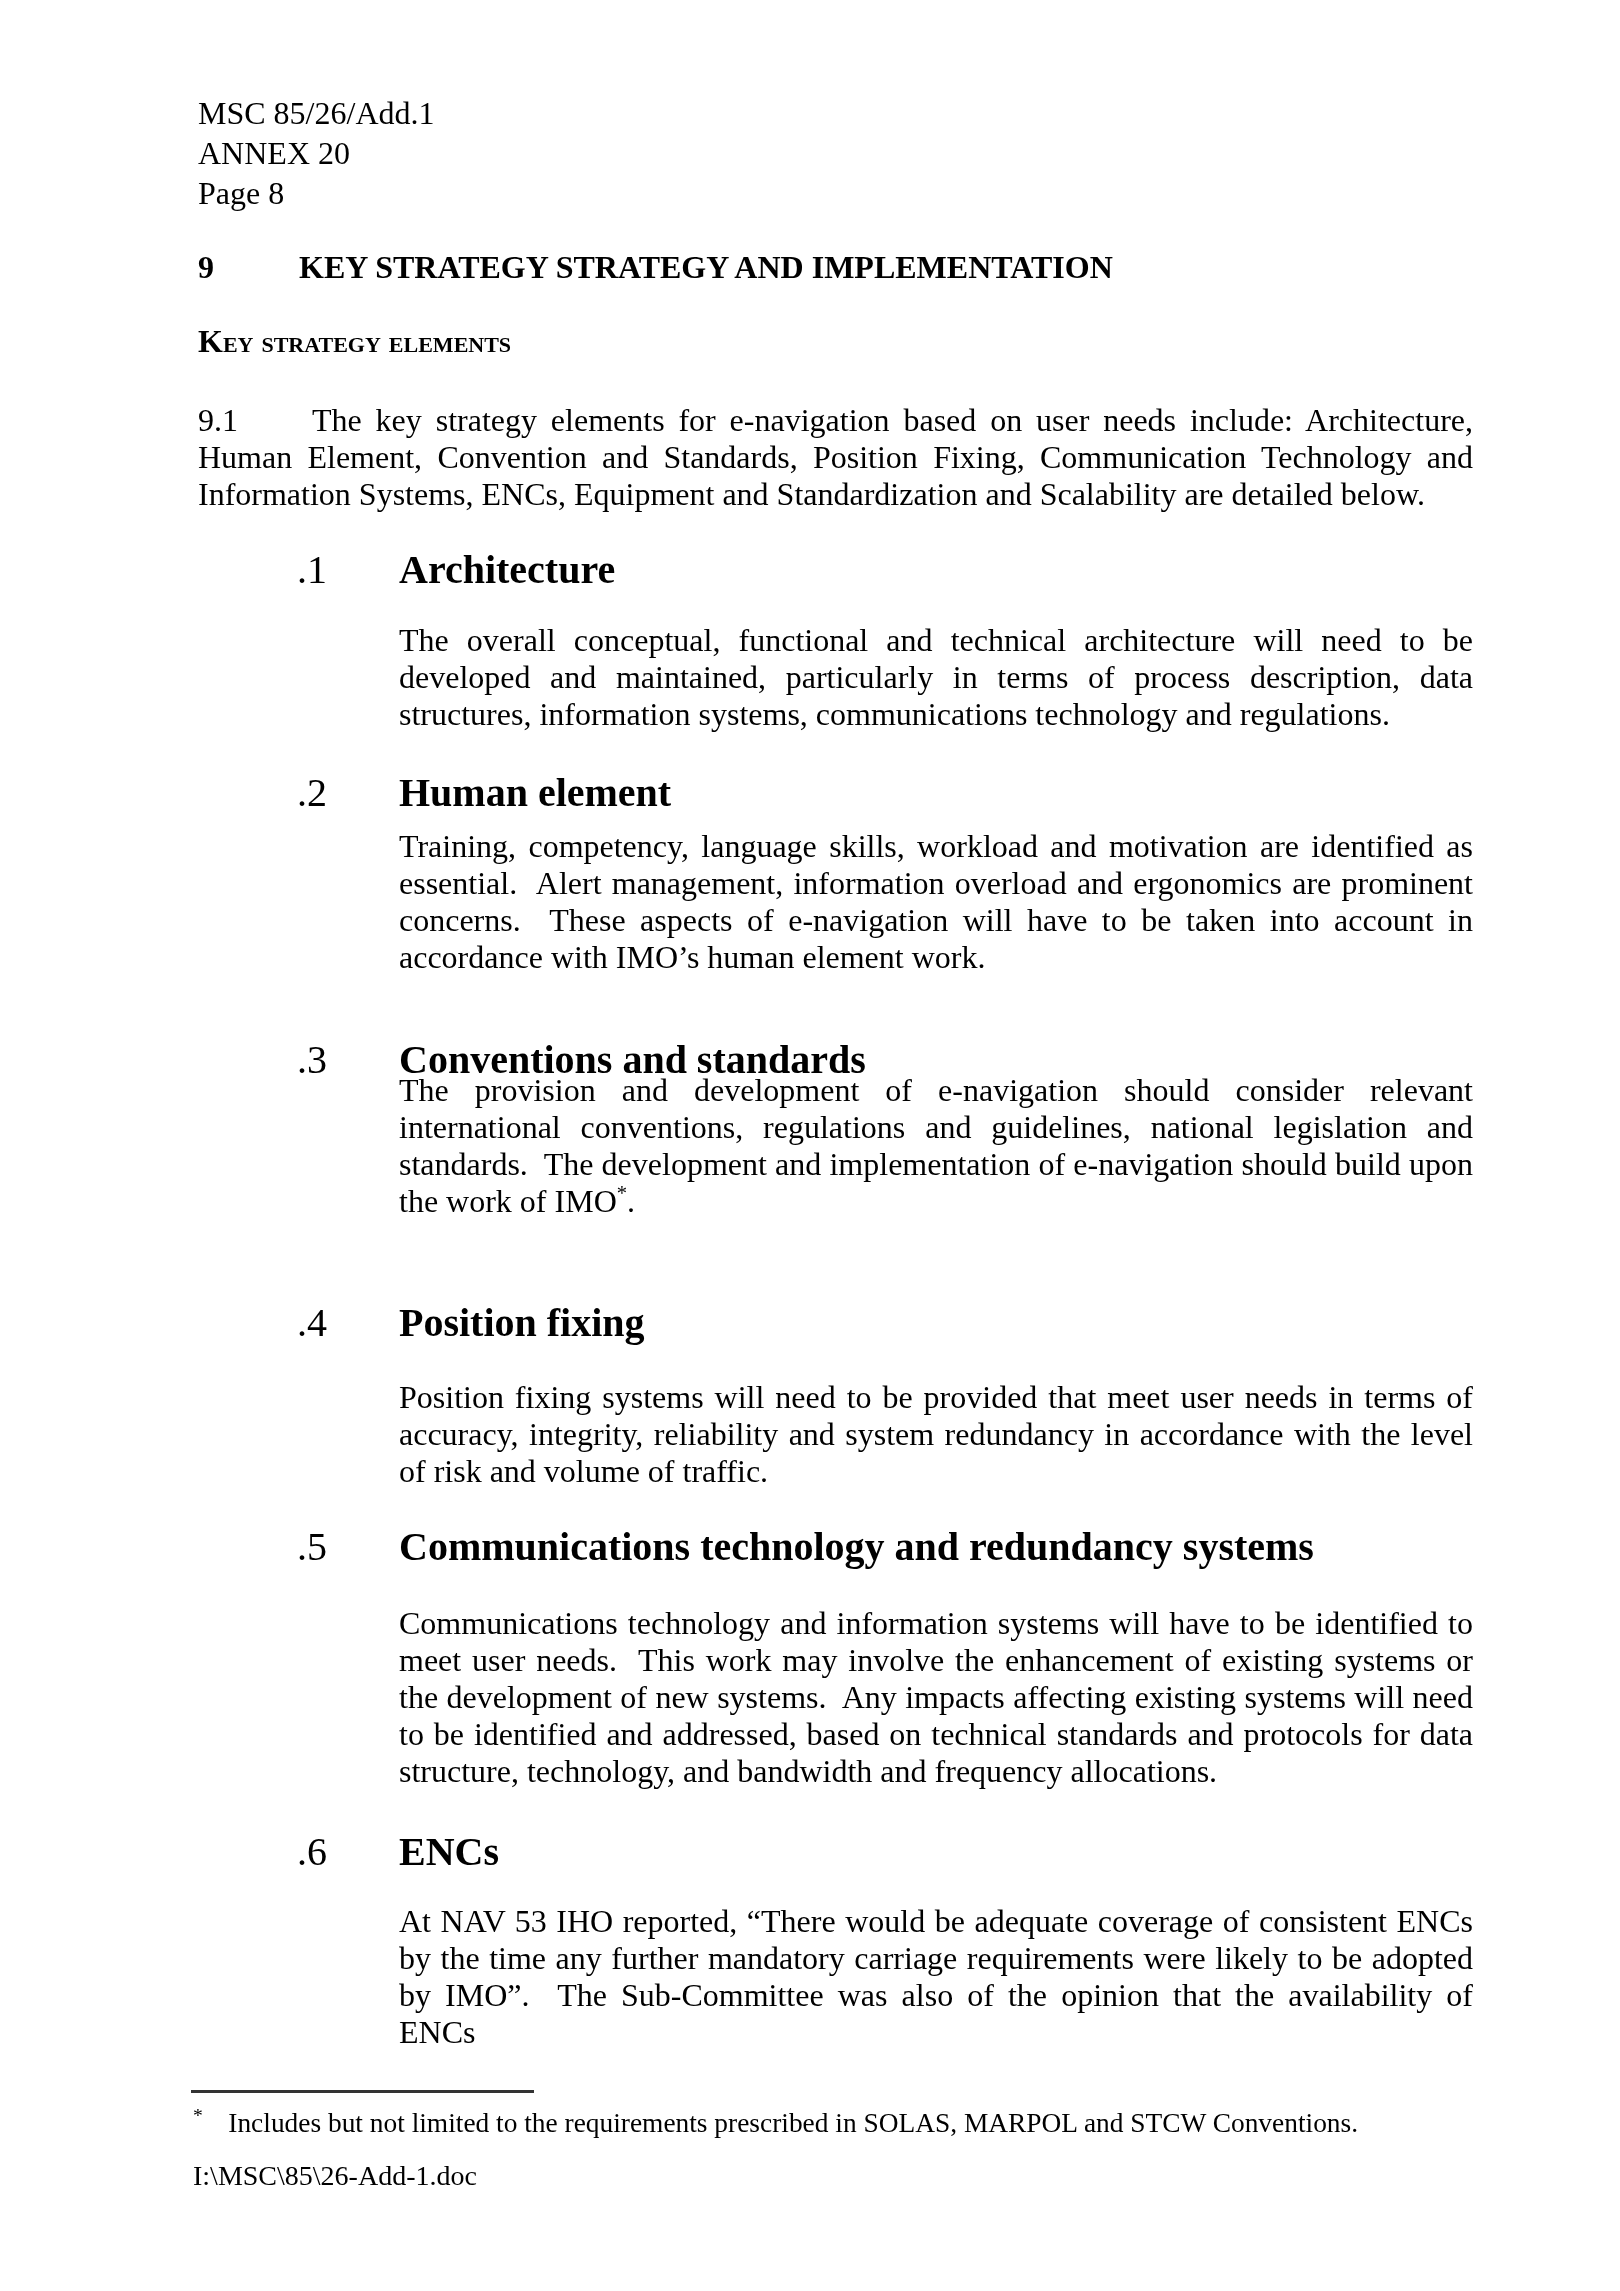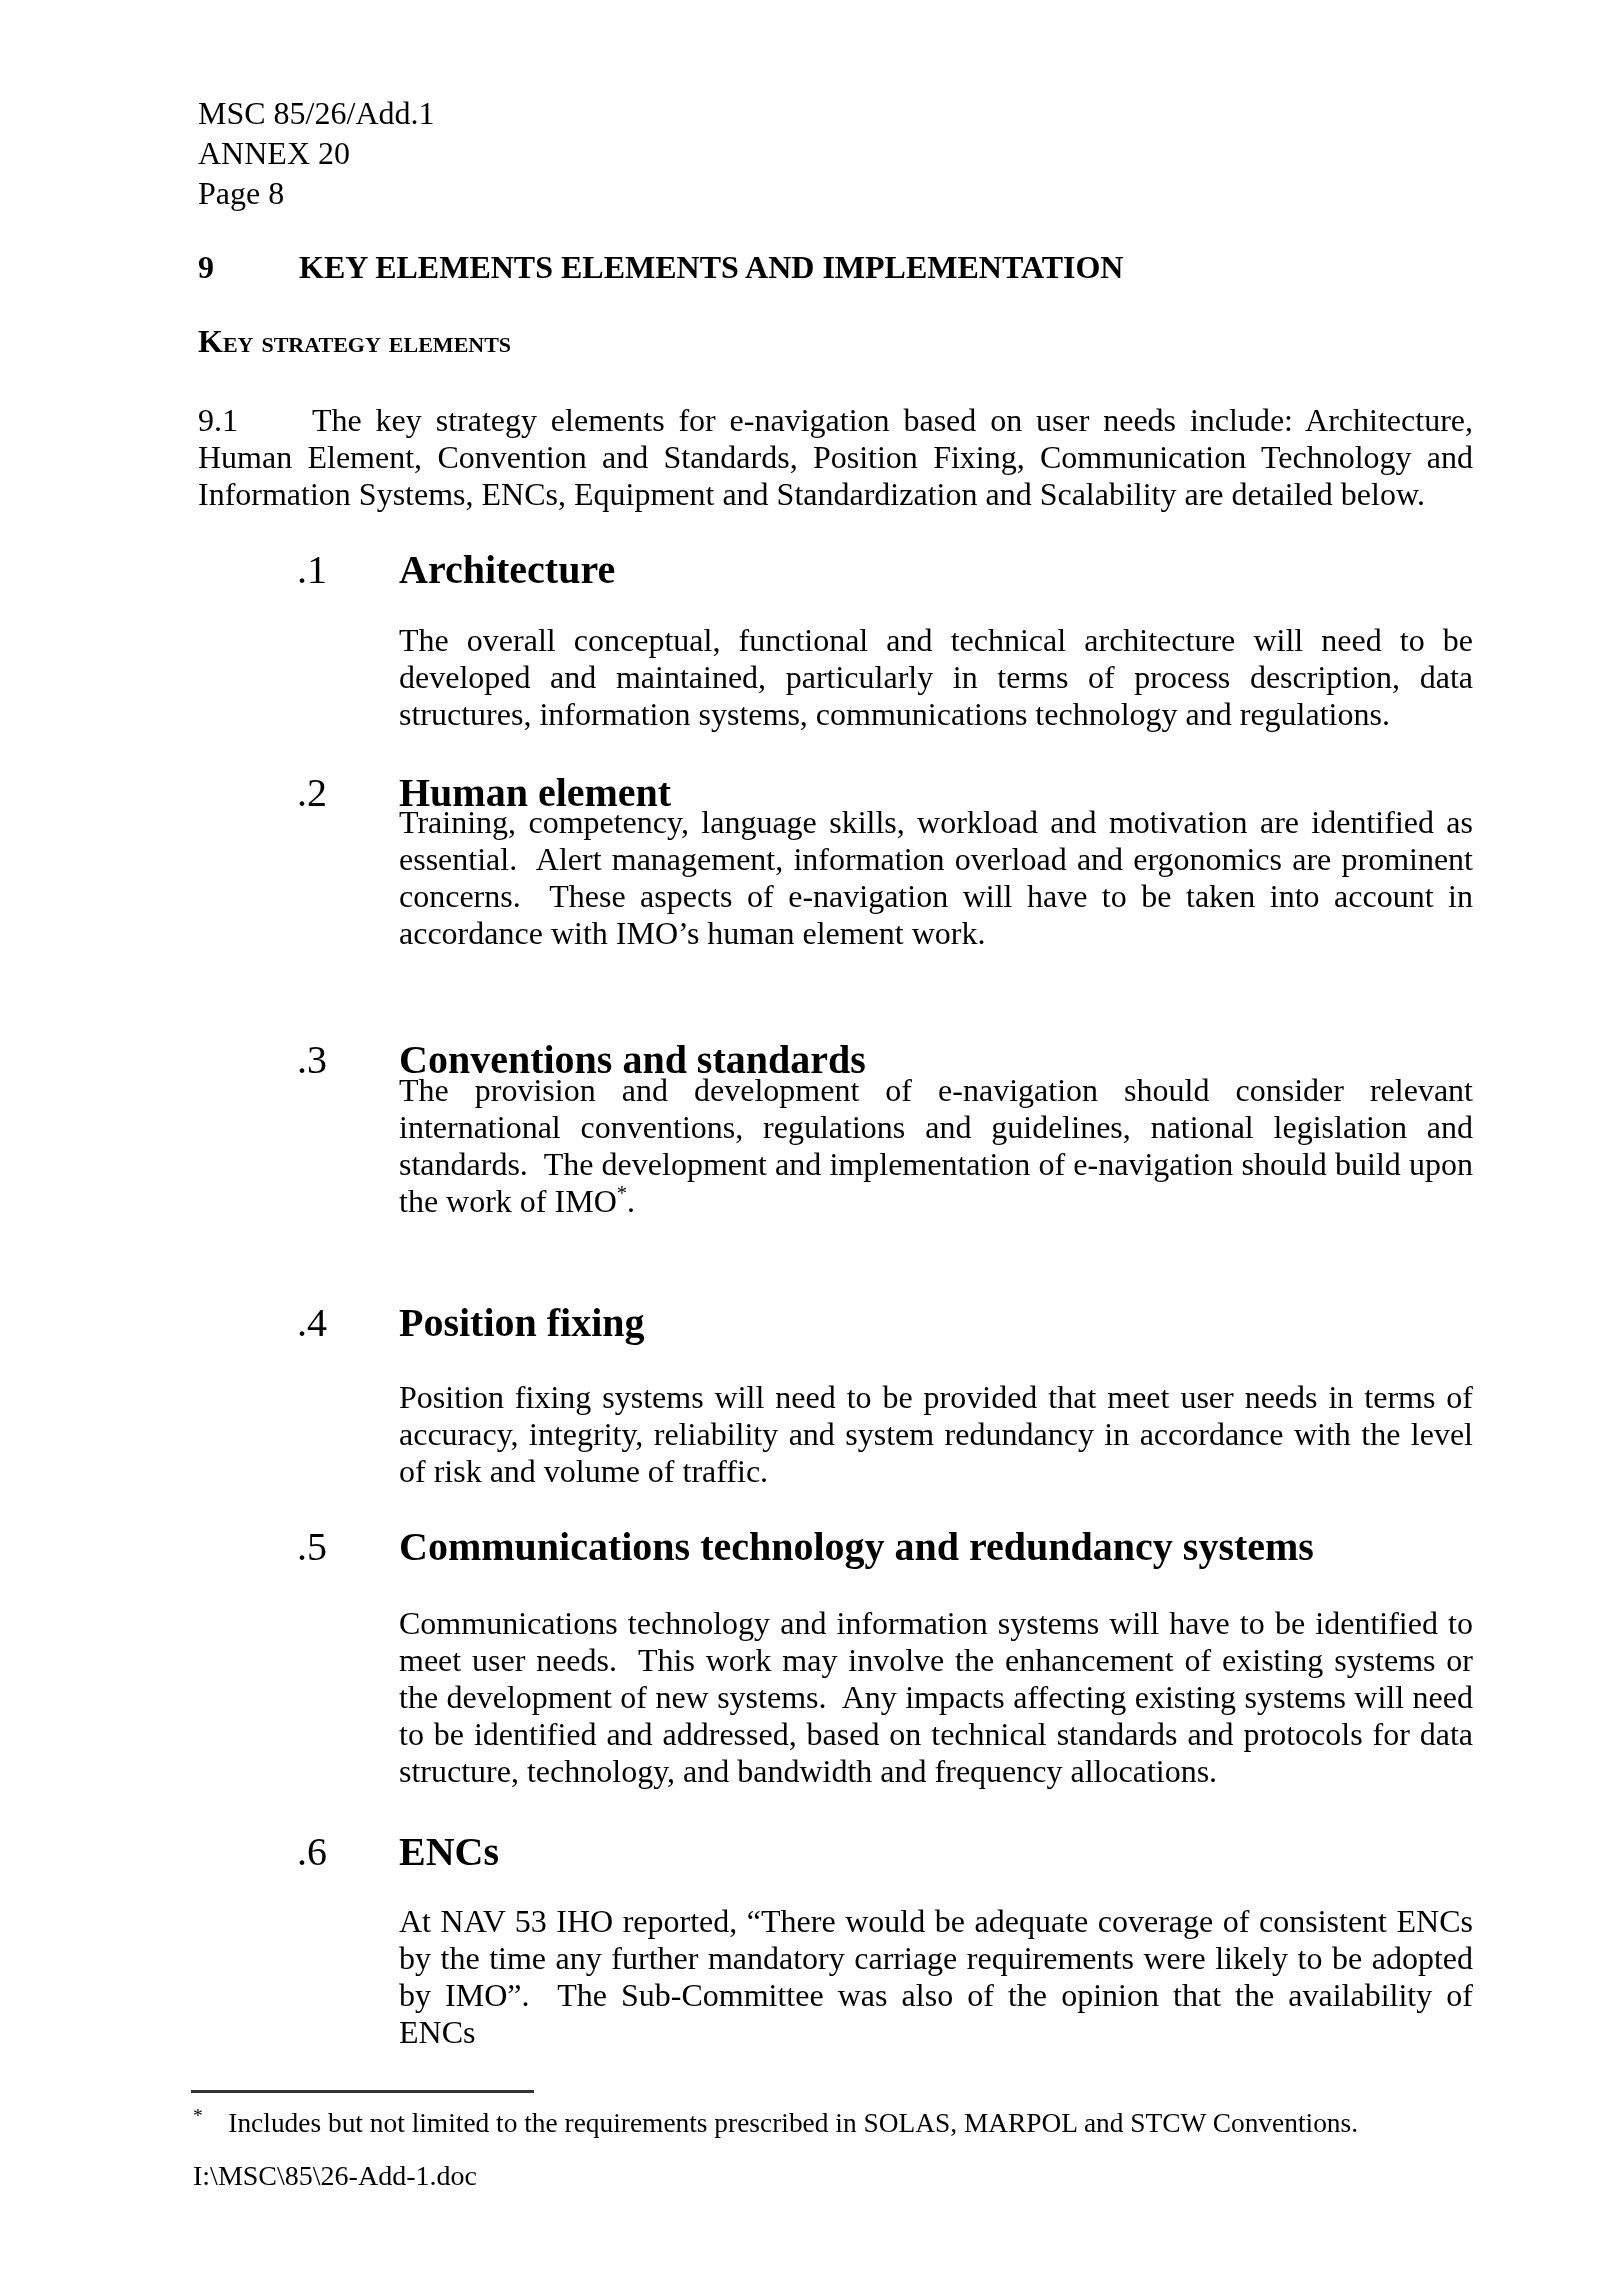--- a/index.html
+++ b/index.html
@@ -57,7 +57,7 @@
   </div>
 
   <div class="abs h9">
-    <span class="h9num">9</span><span>KEY ELEMENTS ELEMENTS AND IMPLEMENTATION</span>
+    <span class="h9num">9</span><span>KEY STRATEGY STRATEGY AND IMPLEMENTATION</span>
   </div>
 
   <div class="abs smallcaps">Key strategy elements</div>

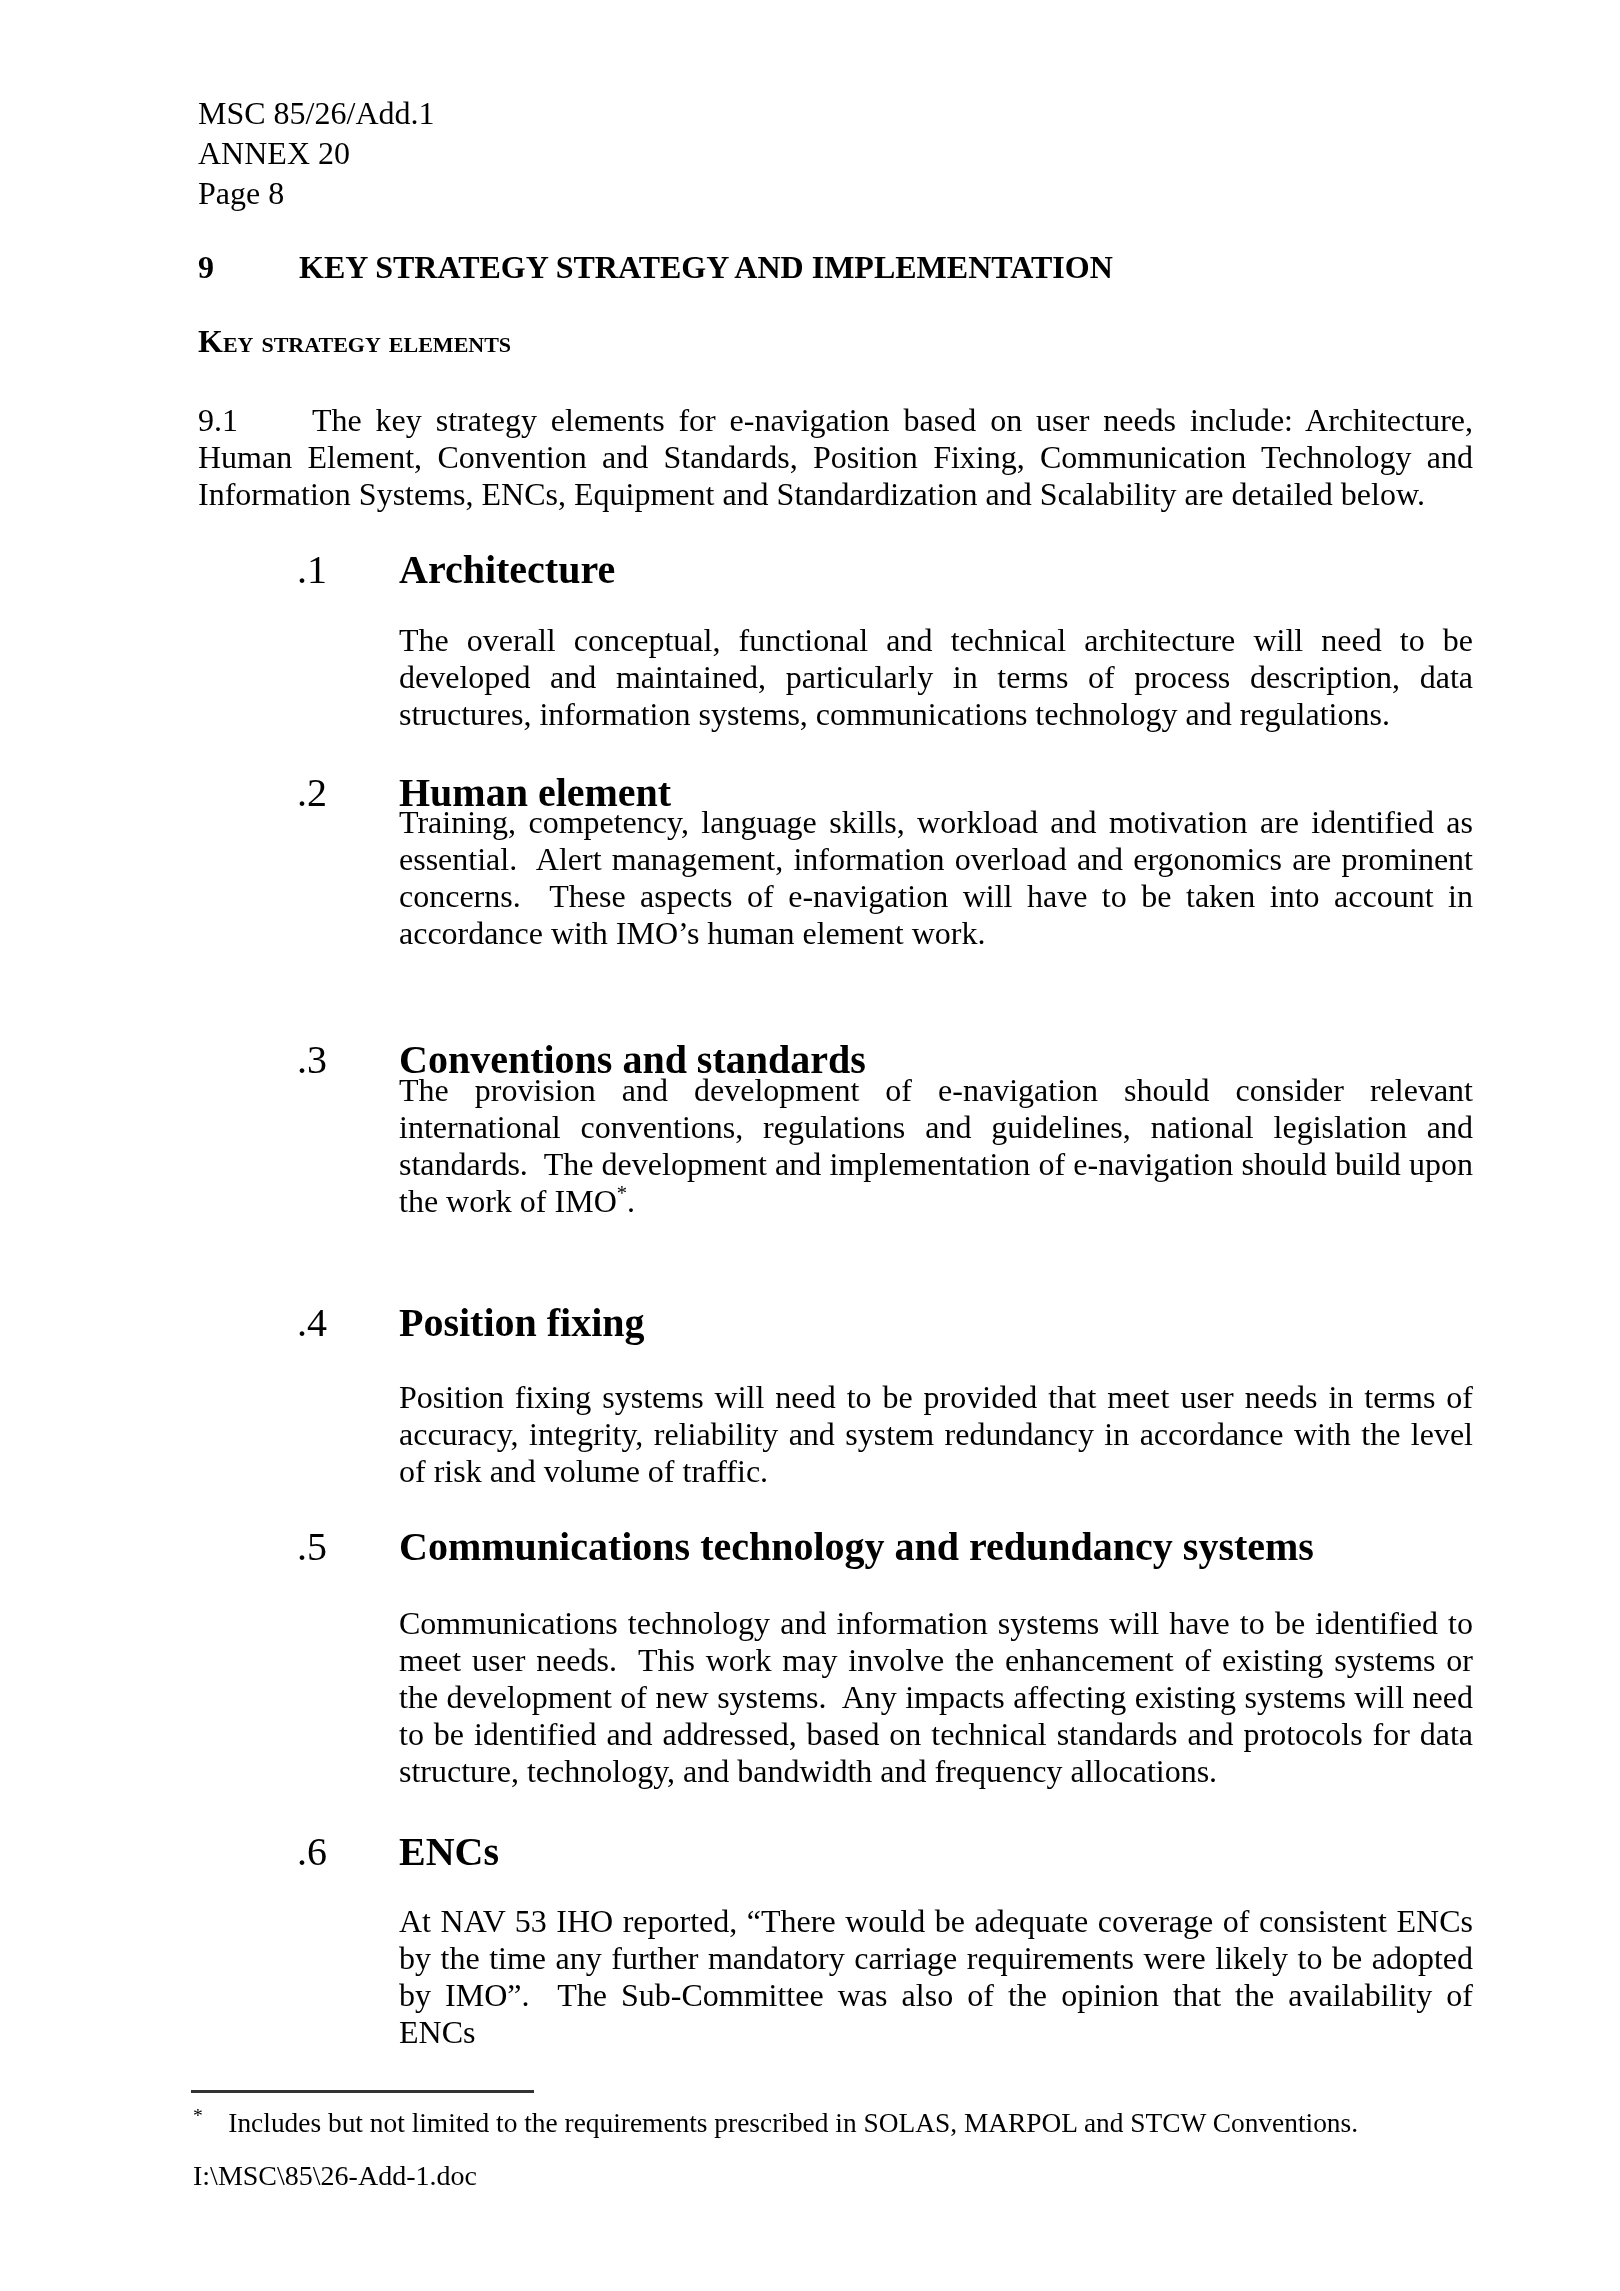--- a/index.html
+++ b/index.html
@@ -76,7 +76,7 @@
   <div class="abs sec-head" style="top:774px">
     <span class="sec-num">.2</span><span class="sec-title">Human element</span>
   </div>
-  <div class="abs sec-body body-text justify" style="top:804px">
+  <div class="abs sec-body body-text justify" style="top:828px">
     <span>Training, competency, language skills, workload and motivation are identified as essential.&nbsp; Alert management, information overload and ergonomics are prominent concerns.&nbsp; These aspects of e-navigation will have to be taken into account in accordance with IMO’s human element work.</span><sup></sup><span></span>
   </div>
 

